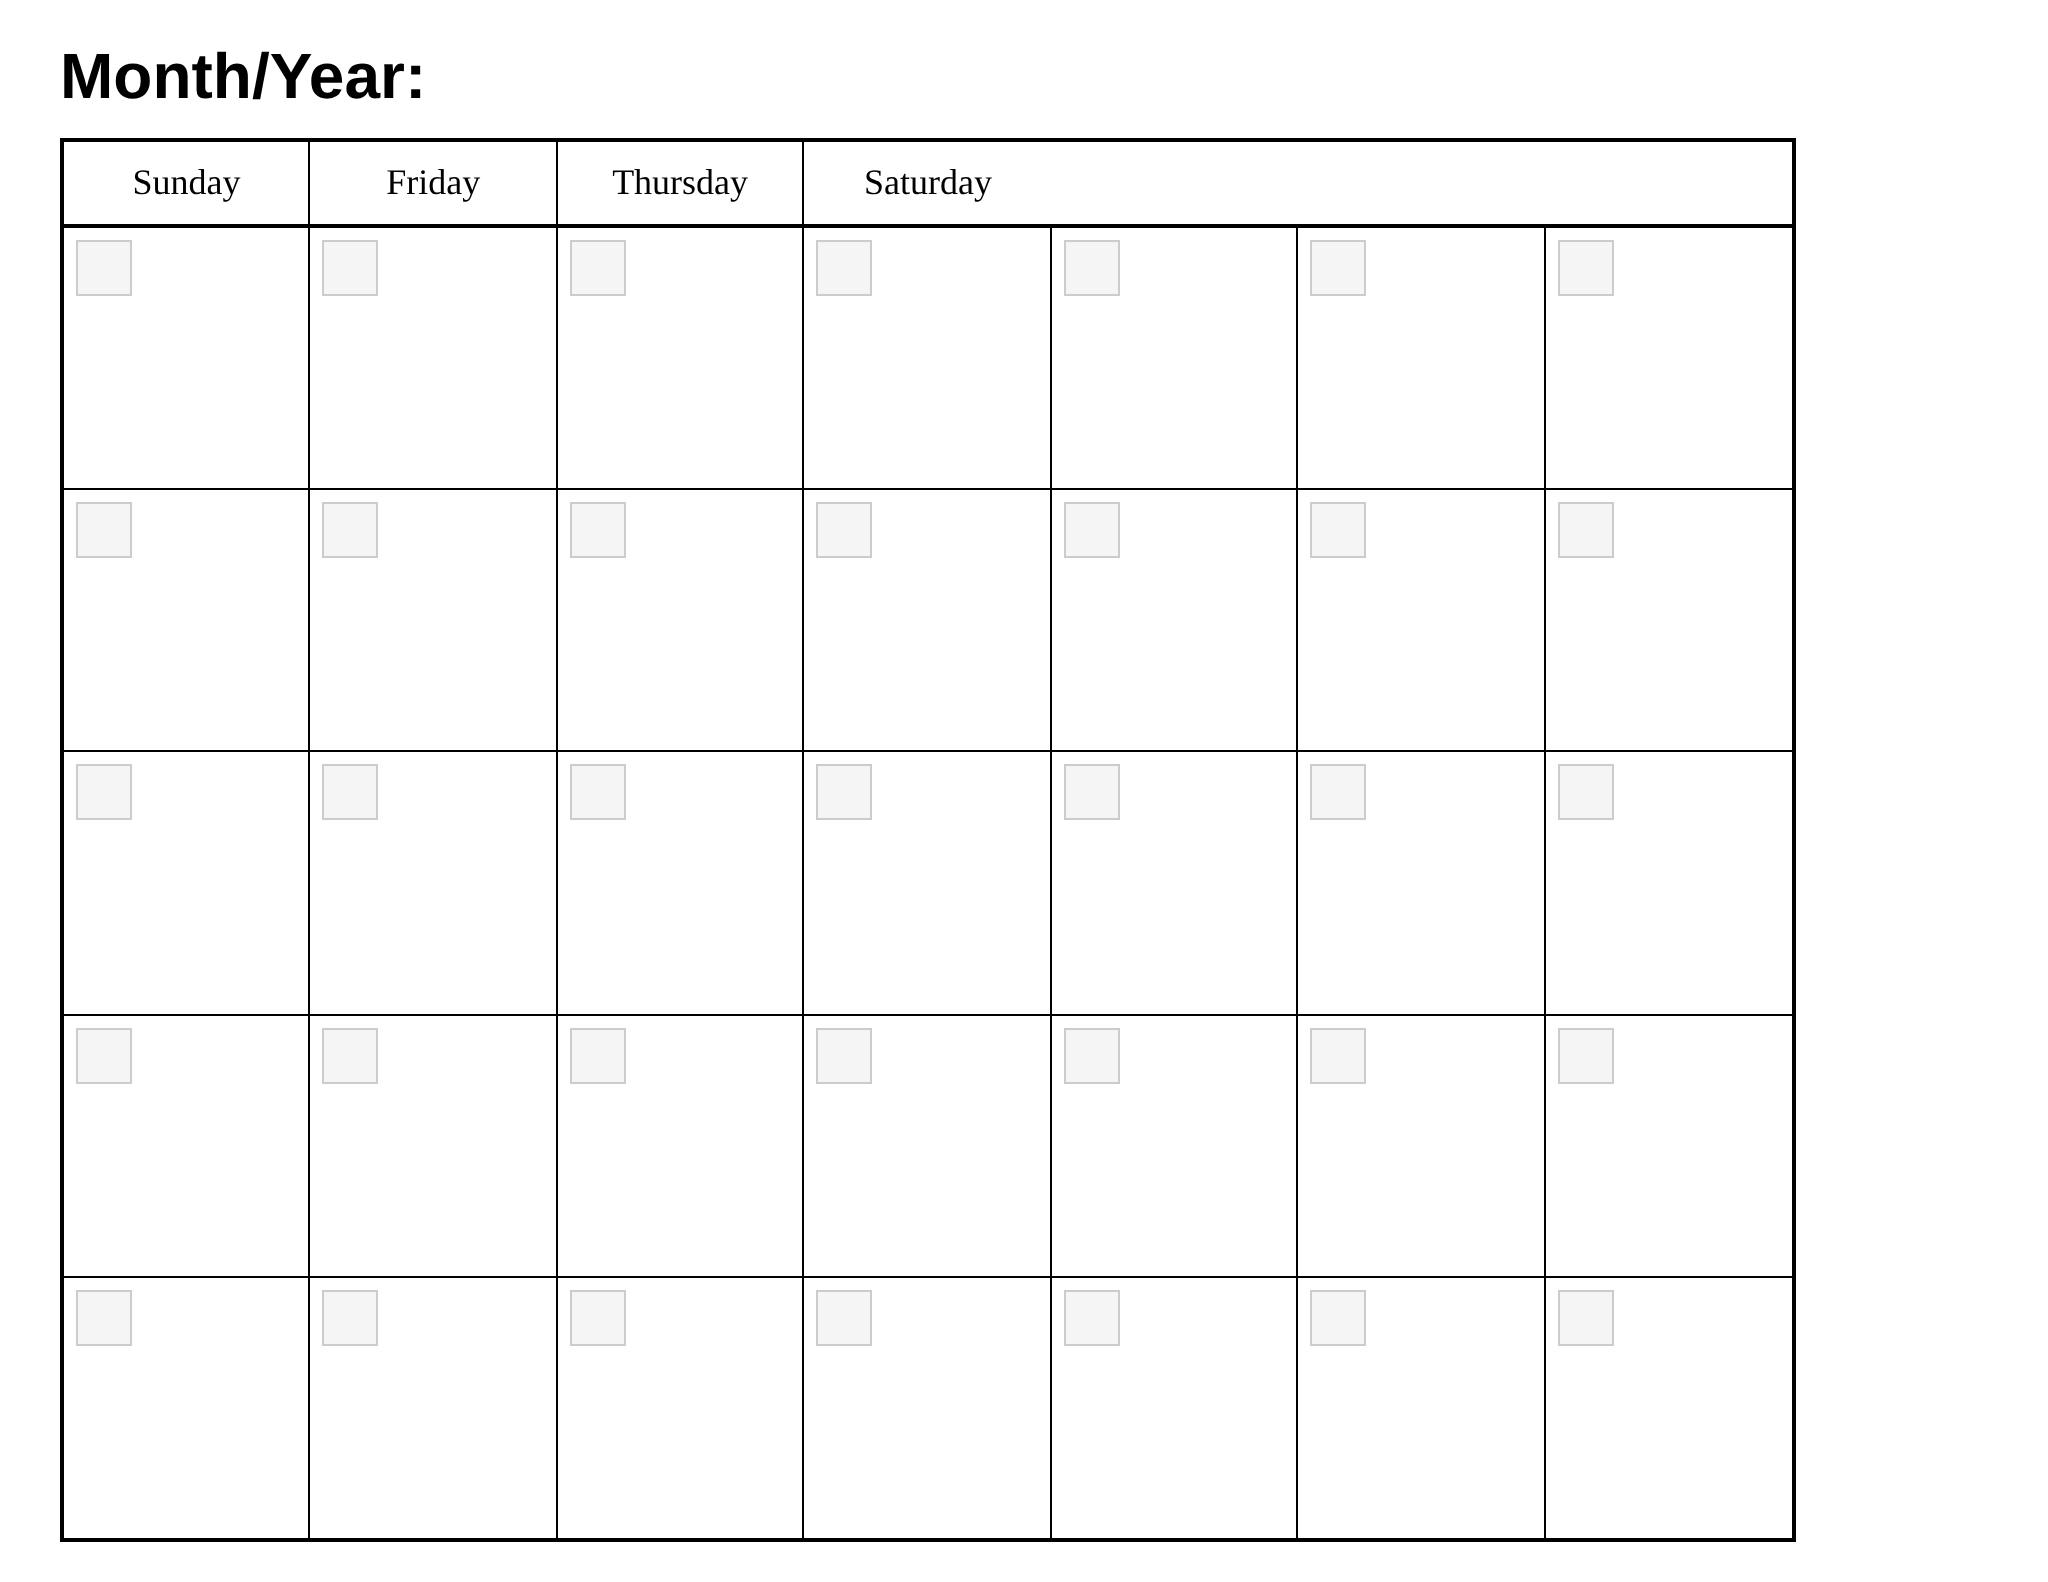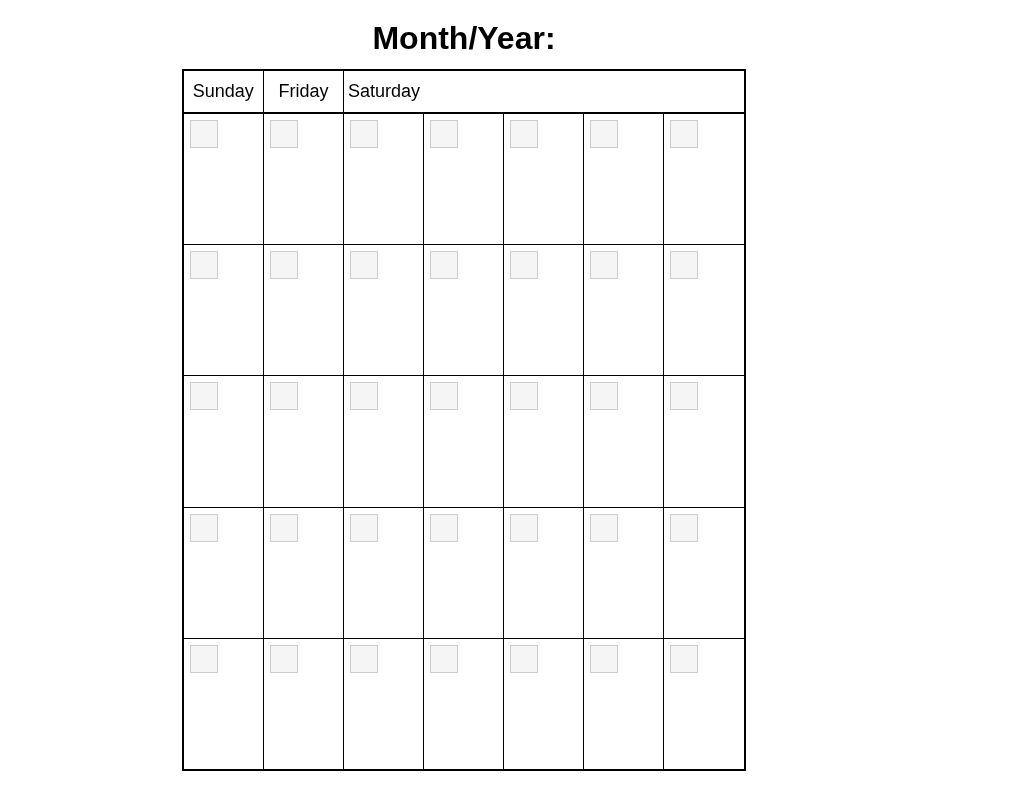--- a/index.html
+++ b/index.html
@@ -23,7 +23,6 @@
       padding: 20px 30px 20px 30px;
       display: flex;
       flex-direction: column;
-      align-items: center;
     }
 
     .title {

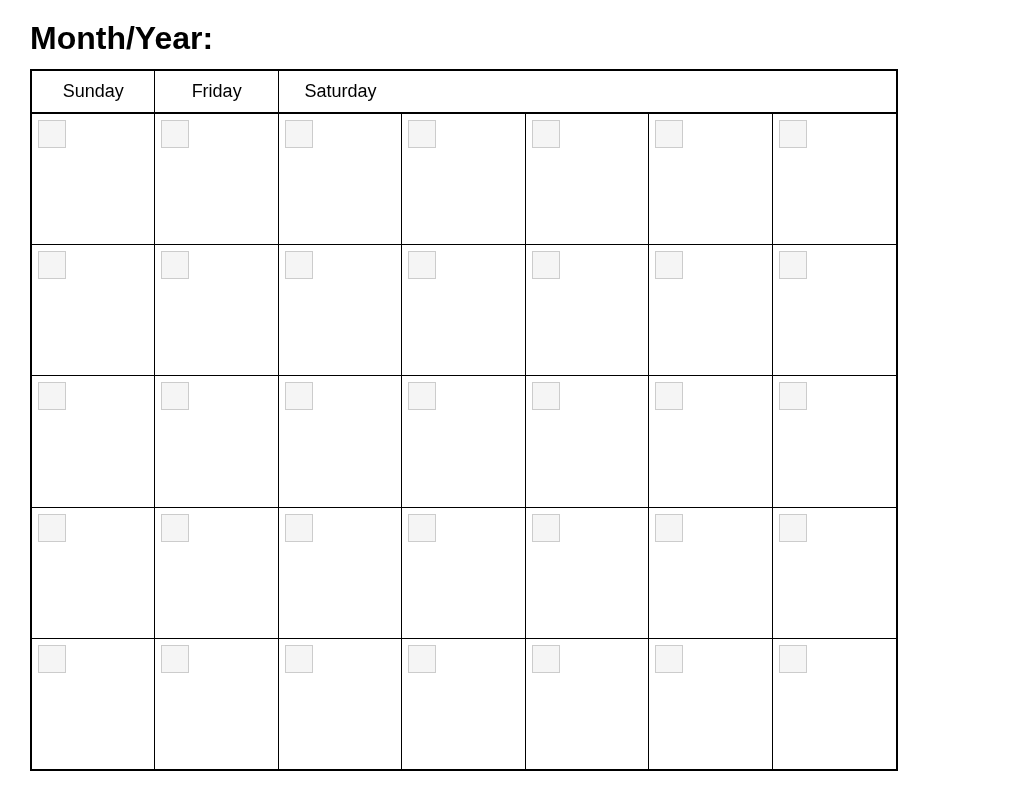--- a/index.html
+++ b/index.html
@@ -43,6 +43,7 @@
       display: grid;
       grid-template-columns: repeat(7, 1fr);
       border-bottom: 2.5px solid #000;
+      font-family: Liberation Serif, serif;
     }
 
     .day-header {

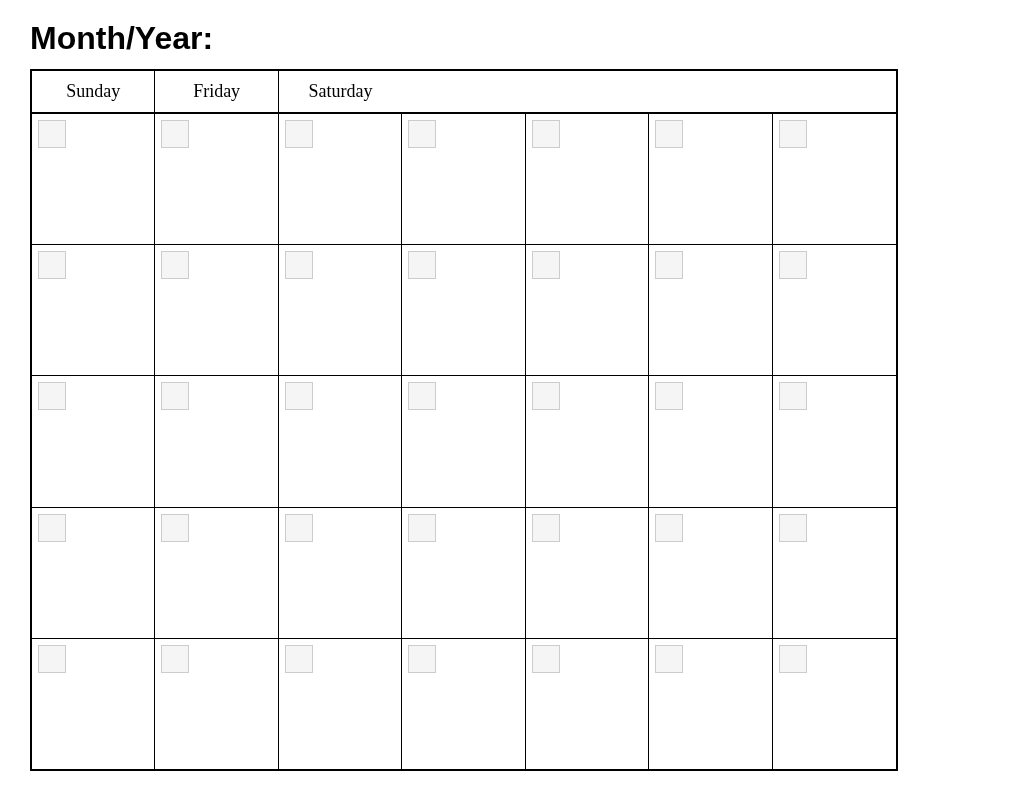--- a/index.html
+++ b/index.html
@@ -117,6 +117,7 @@
     <div class="calendar-header">
       <div class="day-header">Sunday</div>
       <div class="day-header">Friday</div>
+      <div class="day-header">Thursday</div>
       <div class="day-header">Saturday</div>
     </div>
 

